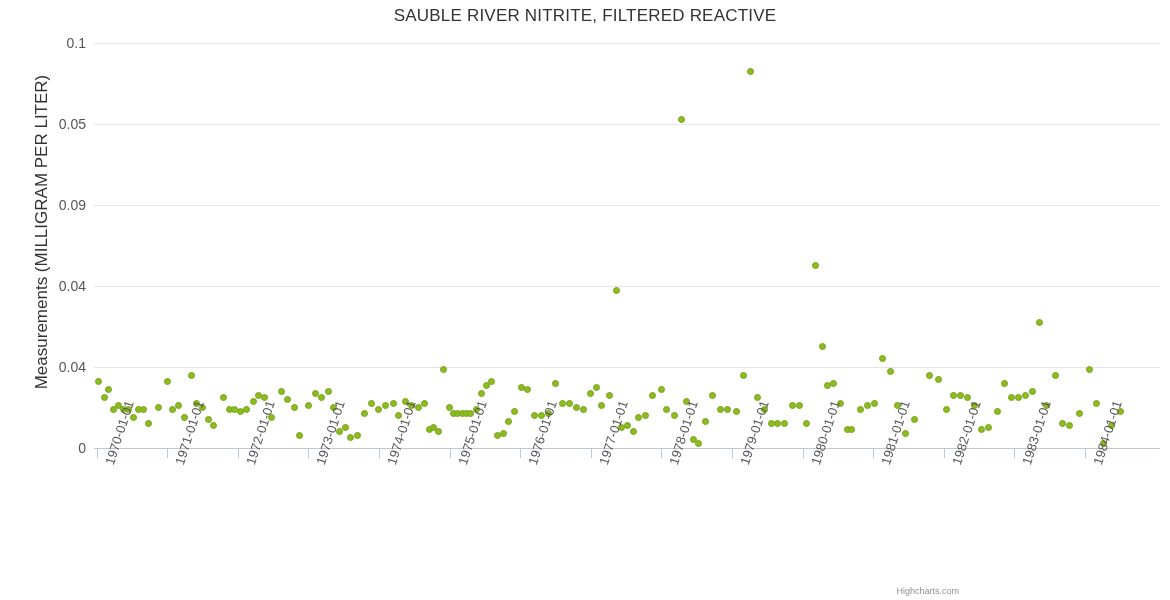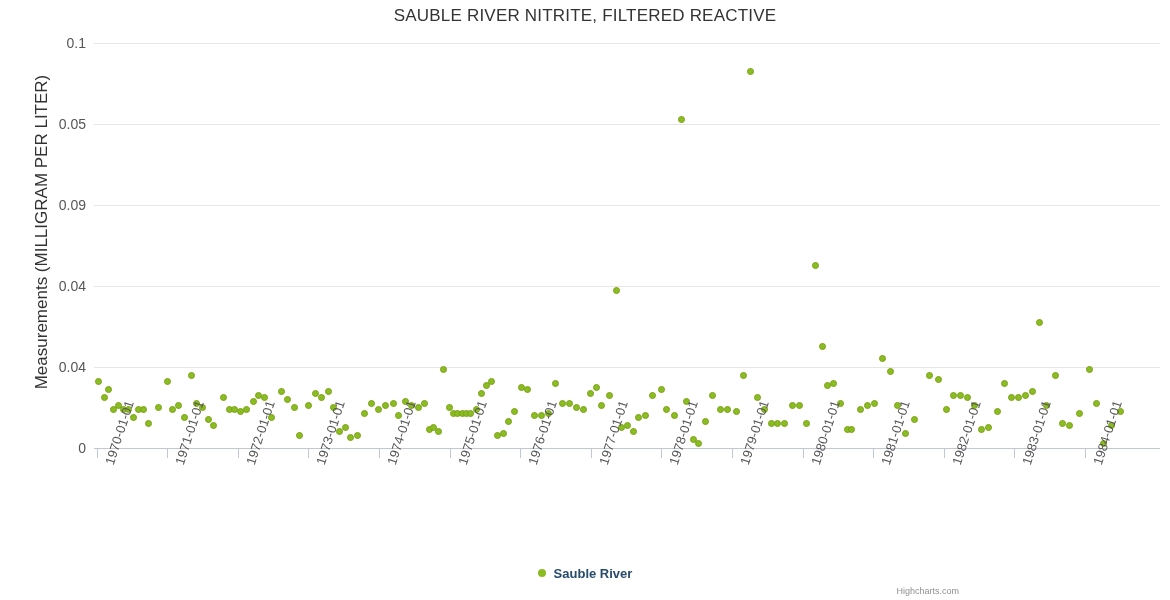--- a/index.html
+++ b/index.html
@@ -327,11 +327,6 @@
       <div class="xtick-lbl" style="left: 1089.9px;">1984-01-01</div>
     </div>
 
-  <div class="legend">
-    <span class="legend-item">
-      <span class="legend-dot"></span><span class="legend-label">Sauble River</span>
-    </span>
-  </div>
 
   <div class="credits">Highcharts.com</div>
 </div>

